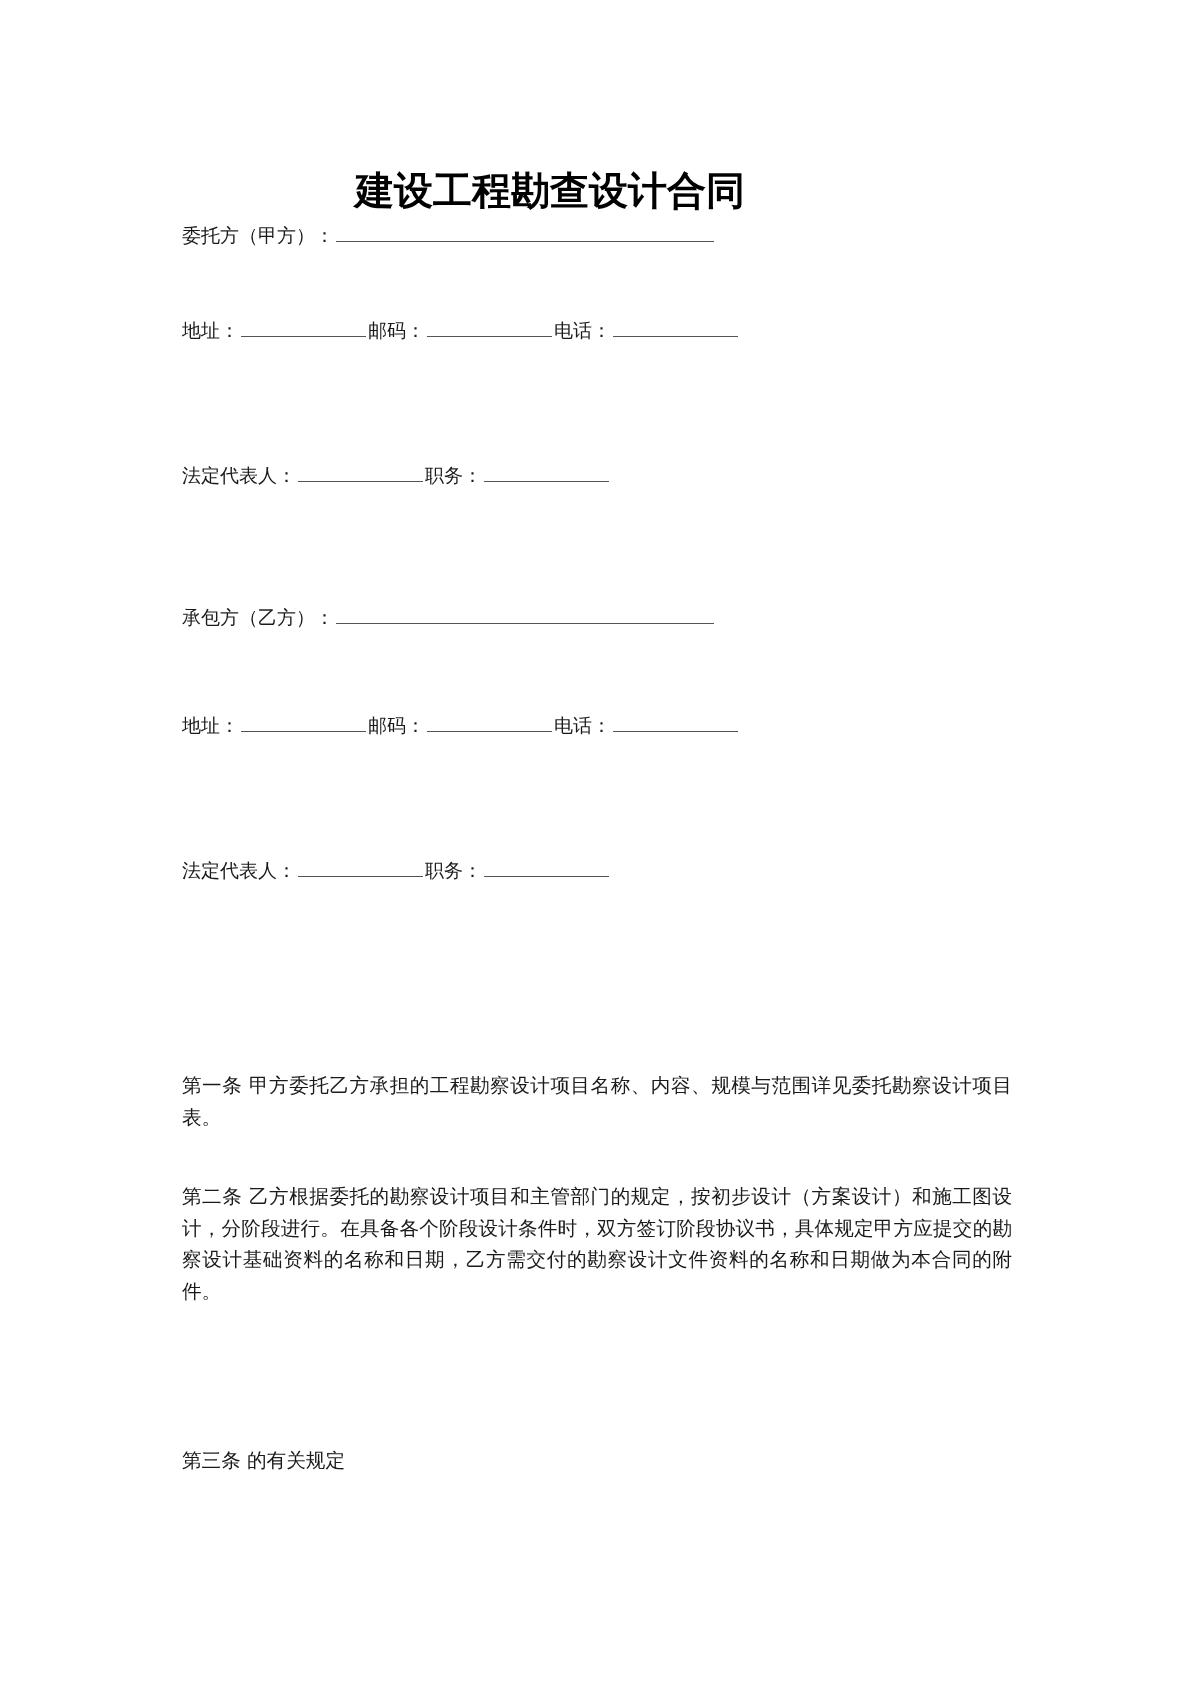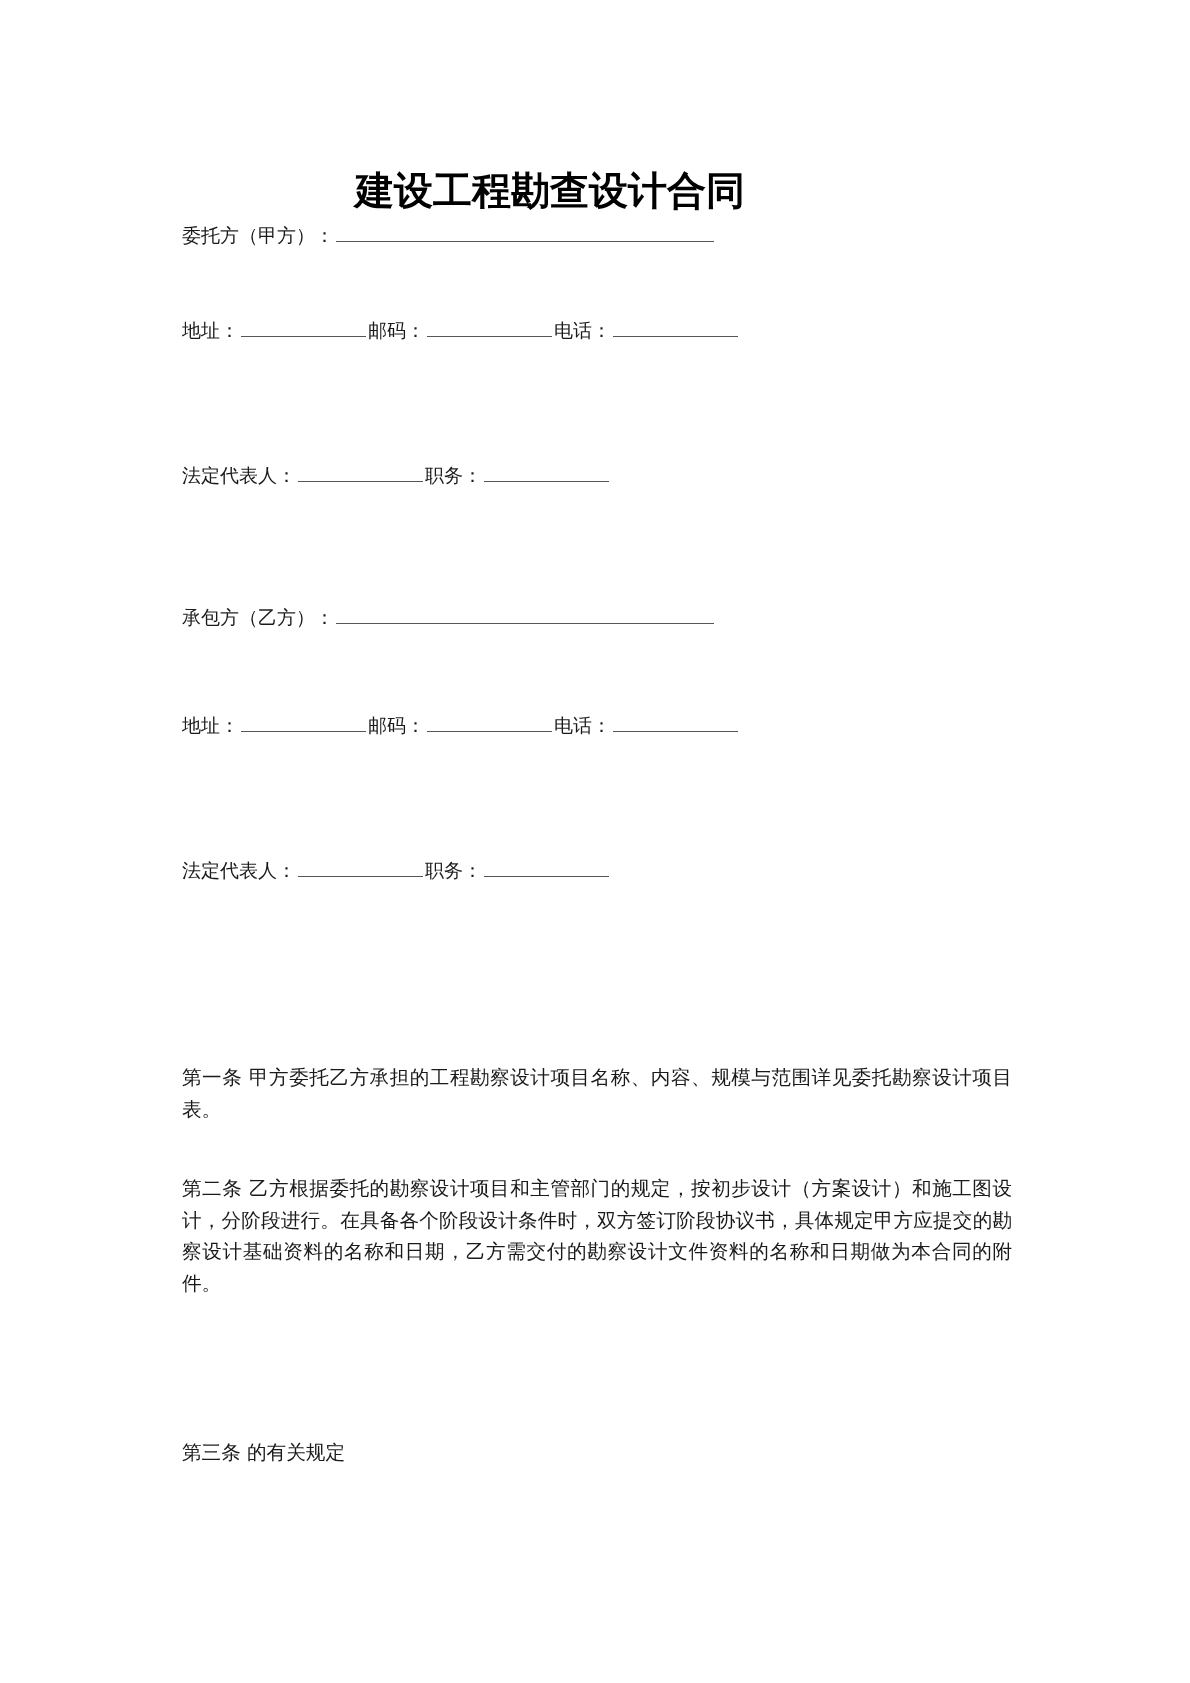--- a/index.html
+++ b/index.html
@@ -12,7 +12,7 @@
   .blank { display: inline-block; border-bottom: 1px solid #555; height: 16px; vertical-align: baseline; margin: 0 2px; }
   .blank.long { width: 378px; }
   .blank.short { width: 125px; }
-  .para { position: absolute; left: 182px; width: 830px; font-size: 19.6px; line-height: 31.5px; text-align: justify; }
+  .para { position: absolute; left: 182px; width: 830px; font-size: 19.6px; line-height: 31.5px; text-align: justify; margin-top: 8px; }
 </style>
 </head>
 <body>

